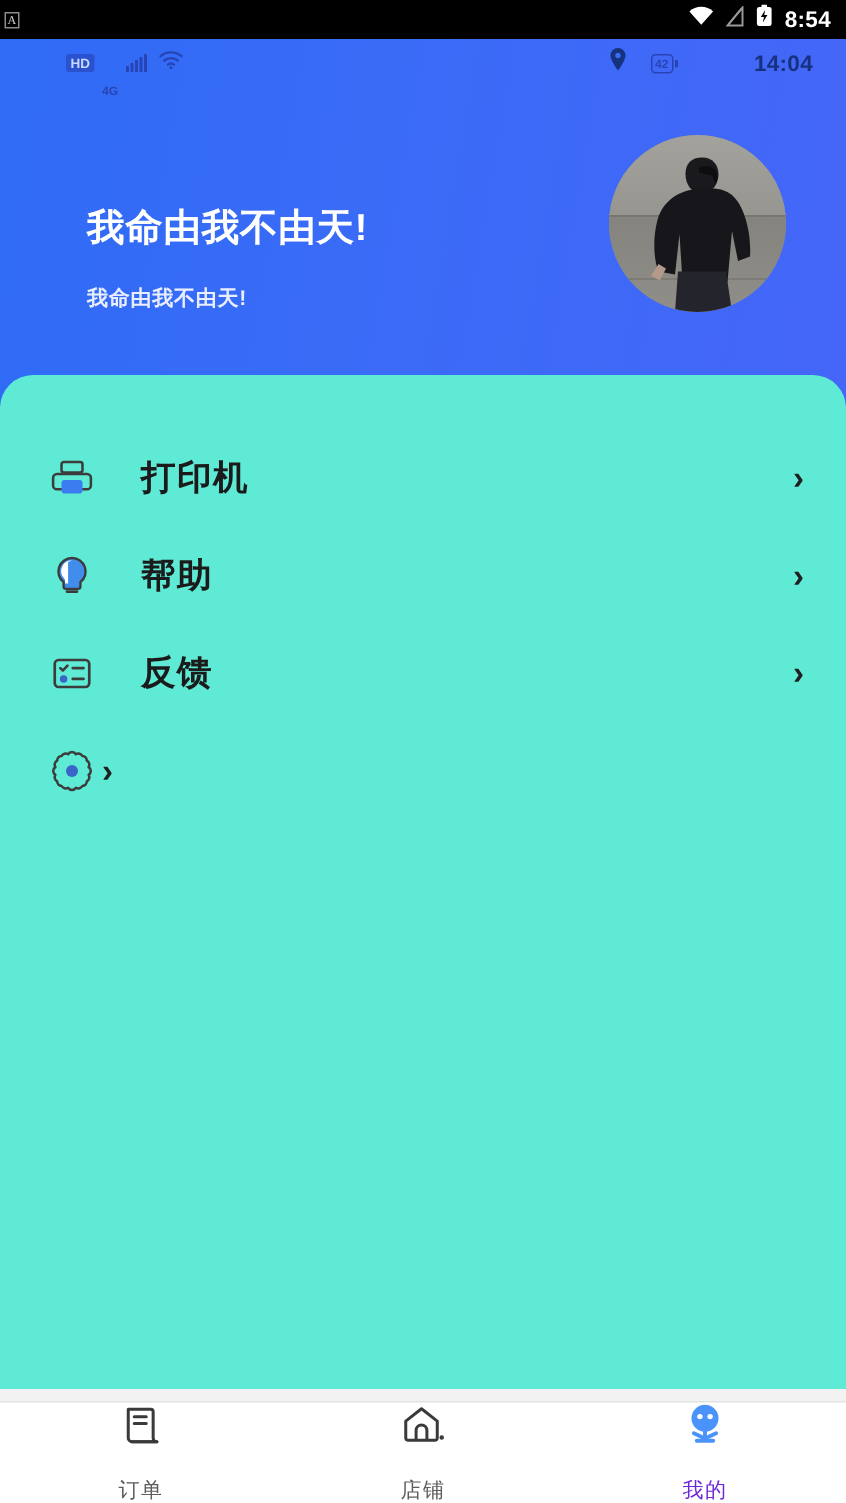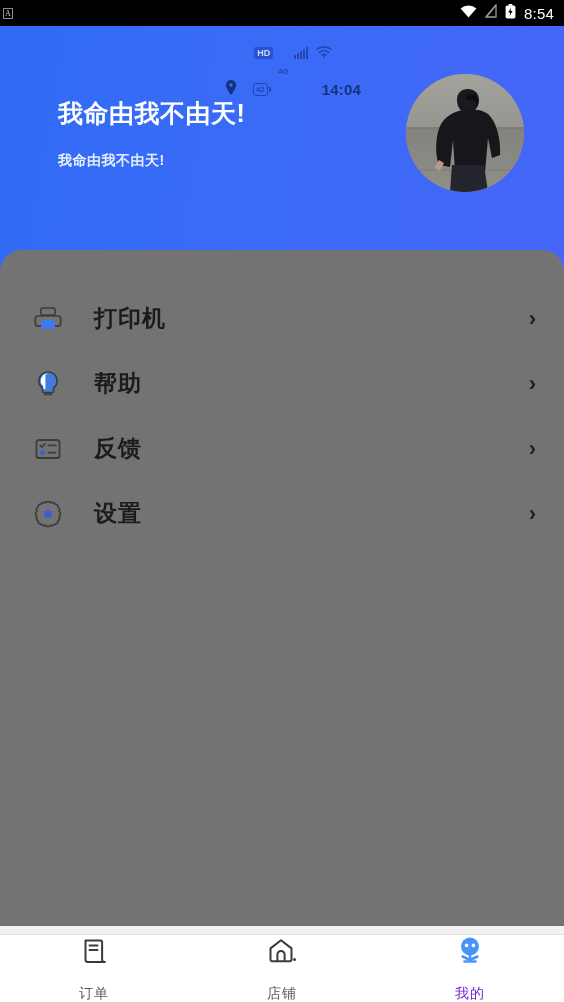--- a/index.html
+++ b/index.html
@@ -26,7 +26,7 @@
     font-family:"Liberation Serif", serif;
   }
   .sysbar-right { display:flex; align-items:center; gap:8px; }
-  .sys-time { font-size:15px; font-weight:normal; color:#fff; letter-spacing:0.2px; }
+  .sys-time { font-size:15px; font-weight:bold; color:#fff; letter-spacing:0.2px; }
 
   
   .header {

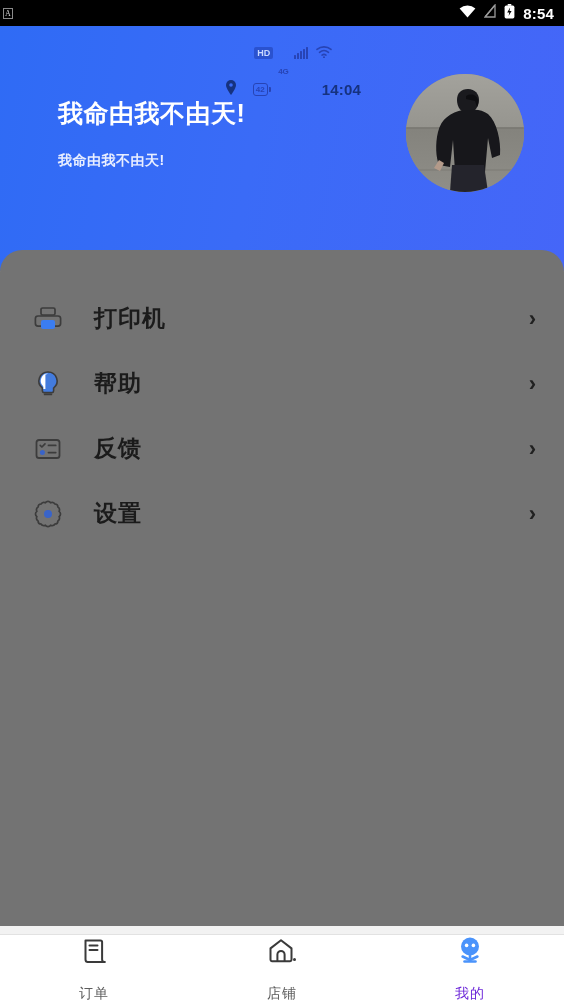--- a/index.html
+++ b/index.html
@@ -37,7 +37,6 @@
     position:absolute; top:0; left:0; width:564px; height:32px;
     display:flex; align-items:center; justify-content:space-between;
     padding:0 22px 0 44px;
-    flex-direction:column;
   }
   .appbar-left { display:flex; align-items:center; gap:5px; }
   .hd-chip {

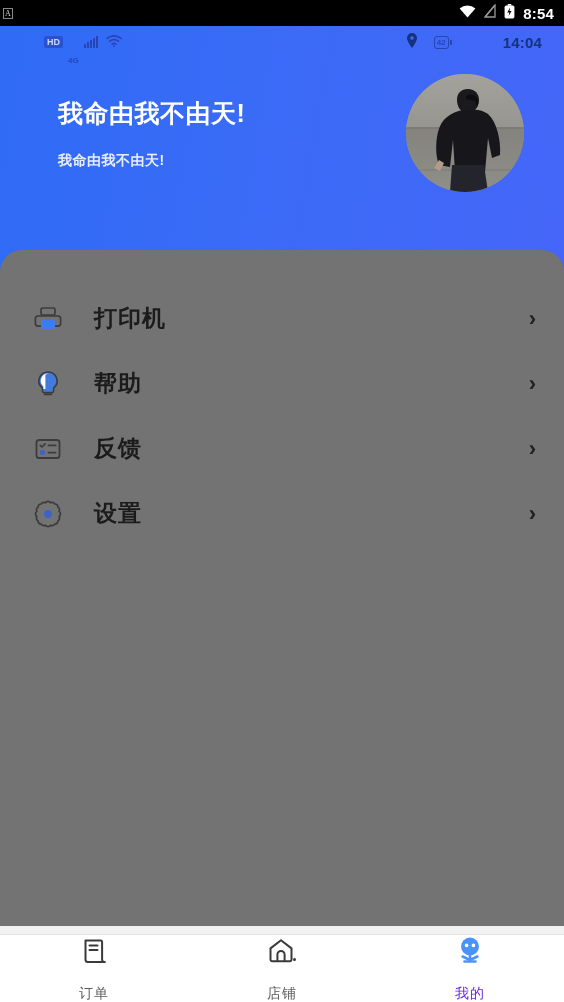--- a/index.html
+++ b/index.html
@@ -63,7 +63,7 @@
   .app-time { font-size:15px; color:#16327f; font-weight:bold; letter-spacing:0.2px;margin-left:38px; }
 
   .profile { position:absolute; left:0; top:32px; width:564px; padding:0 40px 0 58px;
-             display:flex; align-items:center; justify-content:space-between; height:150px; }
+             display:flex; align-items:flex-end; justify-content:space-between; height:150px; }
   .p-title { font-size:25px; font-weight:bold; color:#ffffff; letter-spacing:0.5px; }
   .p-sub   { font-size:14px; font-weight:bold; color:#e8eeff; margin-top:22px; letter-spacing:0.5px; }
   .avatar {

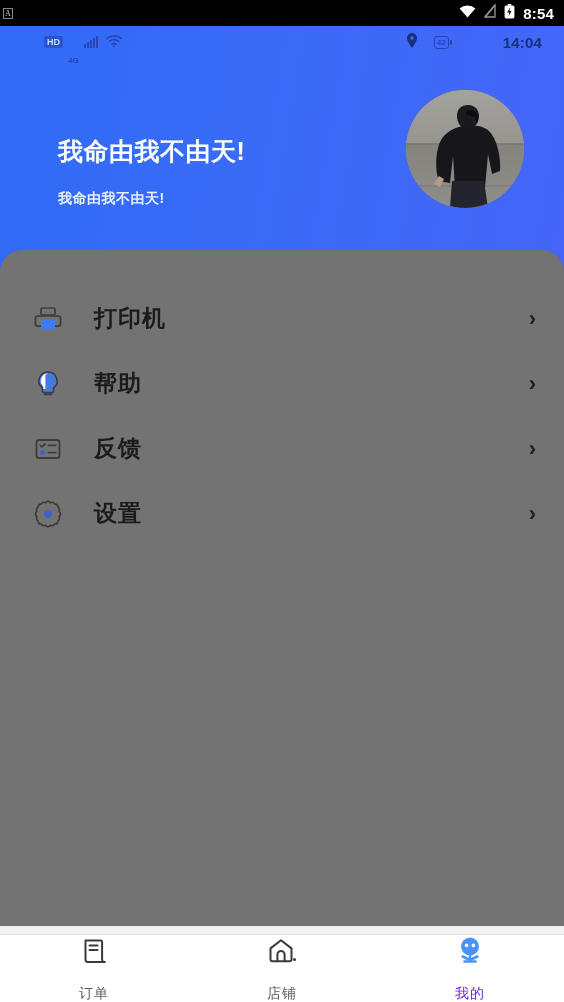--- a/index.html
+++ b/index.html
@@ -74,7 +74,7 @@
   
   .card {
     position:absolute; top:250px; left:0; width:564px; height:676px;
-    background:#737373; border-radius:22px 22px 0 0;
+    background:#5eead4; border-radius:22px 22px 0 0;
   }
   .menu { padding-top:36px; }
   .row {

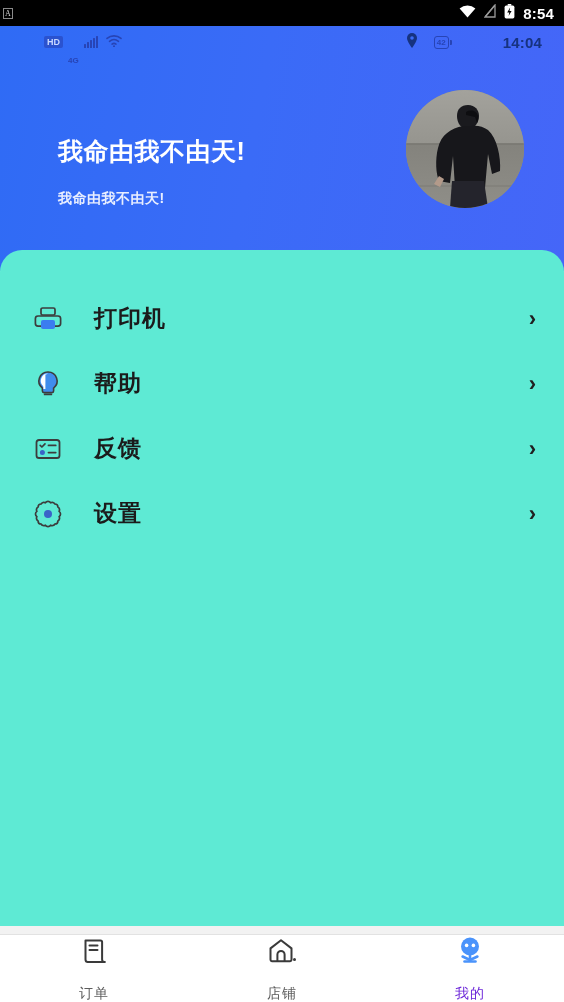--- a/index.html
+++ b/index.html
@@ -236,7 +236,6 @@
             <circle cx="15" cy="15" r="4" fill="#3a64c8"></circle>
           </svg>
         </span>
-        <span class="lbl">设置</span>
         <span class="chev">›</span>
       </div>
 

